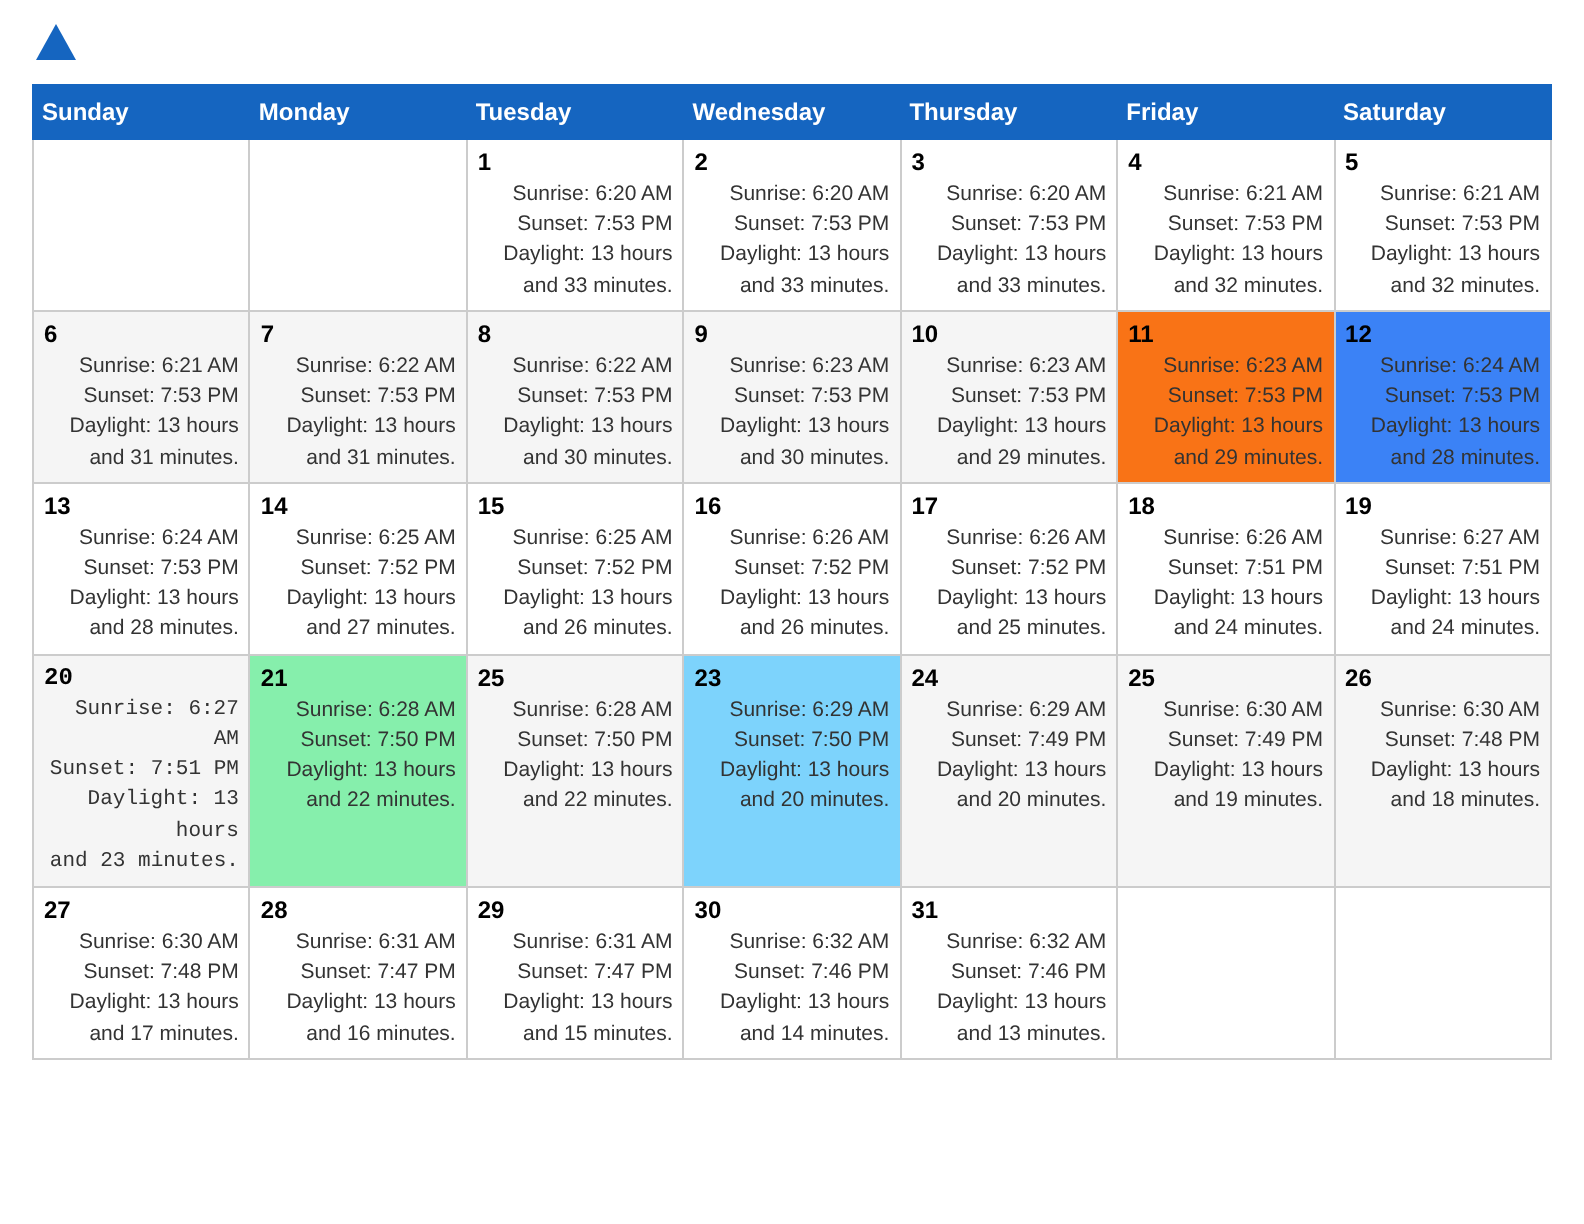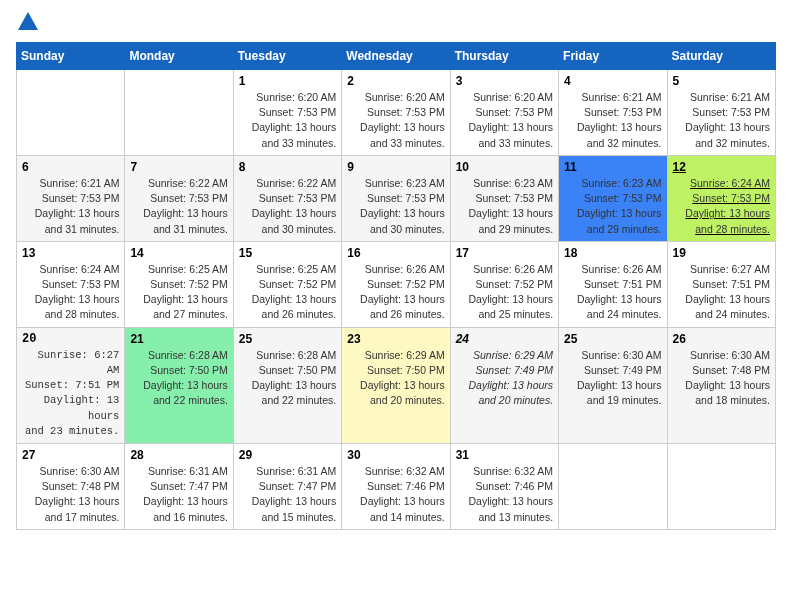--- a/index.html
+++ b/index.html
@@ -199,7 +199,7 @@
 Daylight: 13 hours
 and 29 minutes.</div>
         </td>
-        <td style="background: #3b82f6;">
+        <td style="background: #f97316;">
           <span class="day-num">11</span>
           <div class="day-info" style="white-space: pre-line;">Sunrise: 6:23 AM
 Sunset: 7:53 PM

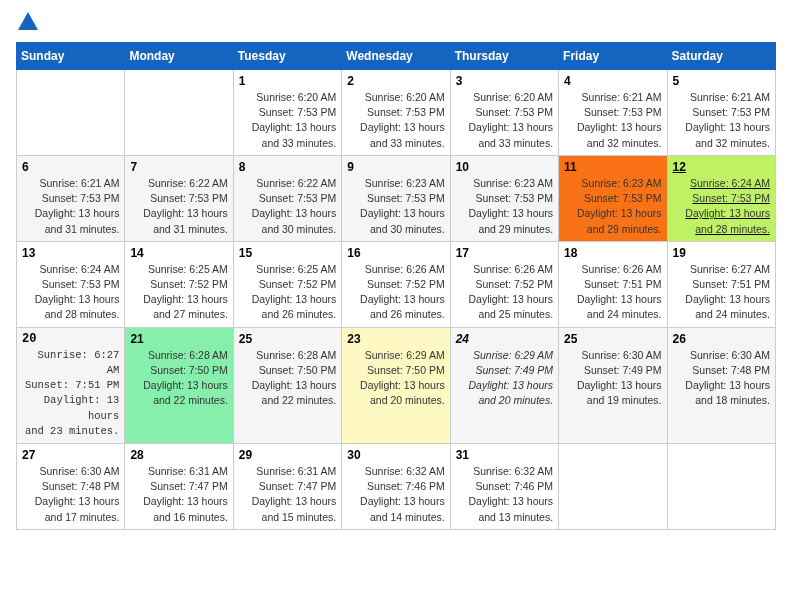--- a/index.html
+++ b/index.html
@@ -206,7 +206,7 @@
 Daylight: 13 hours
 and 29 minutes.</div>
         </td>
-        <td style="background: #bef264; text-decoration: underline;">
+        <td style="background: #3b82f6;">
           <span class="day-num">12</span>
           <div class="day-info" style="white-space: pre-line;">Sunrise: 6:24 AM
 Sunset: 7:53 PM

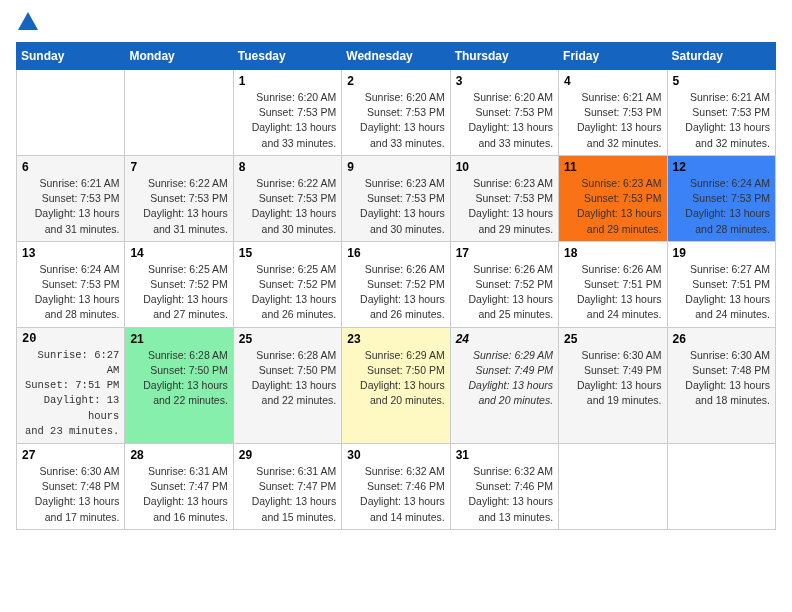--- a/index.html
+++ b/index.html
@@ -287,7 +287,7 @@
 Daylight: 13 hours
 and 22 minutes.</div>
         </td>
-        <td style="background: #fef9c3; margin-top: 36px;">
+        <td style="background: #7dd3fc; margin-top: 36px;">
           <span class="day-num">23</span>
           <div class="day-info" style="white-space: pre-line;">Sunrise: 6:29 AM
 Sunset: 7:50 PM

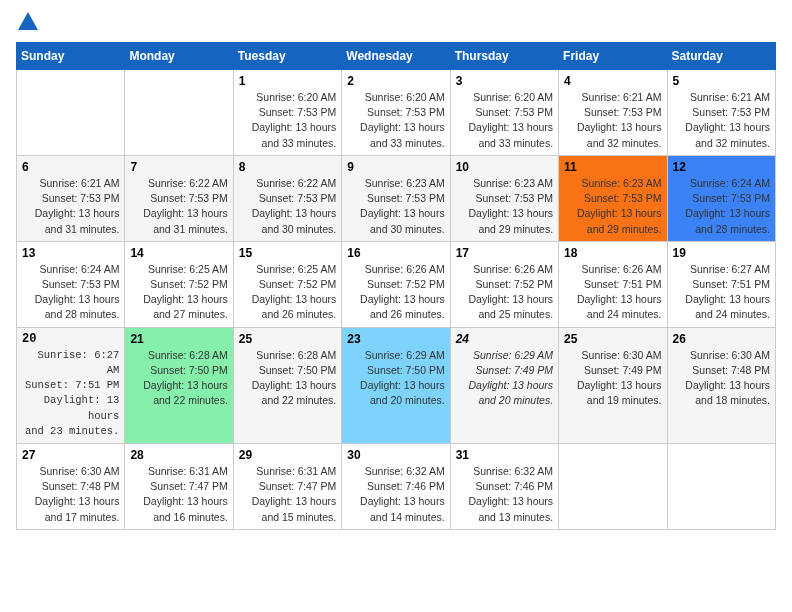--- a/index.html
+++ b/index.html
@@ -294,7 +294,7 @@
 Daylight: 13 hours
 and 20 minutes.</div>
         </td>
-        <td style="background: rgb(245, 245, 245); font-style: italic;">
+        <td style="background: rgb(245, 245, 245);">
           <span class="day-num">24</span>
           <div class="day-info" style="white-space: pre-line;">Sunrise: 6:29 AM
 Sunset: 7:49 PM

